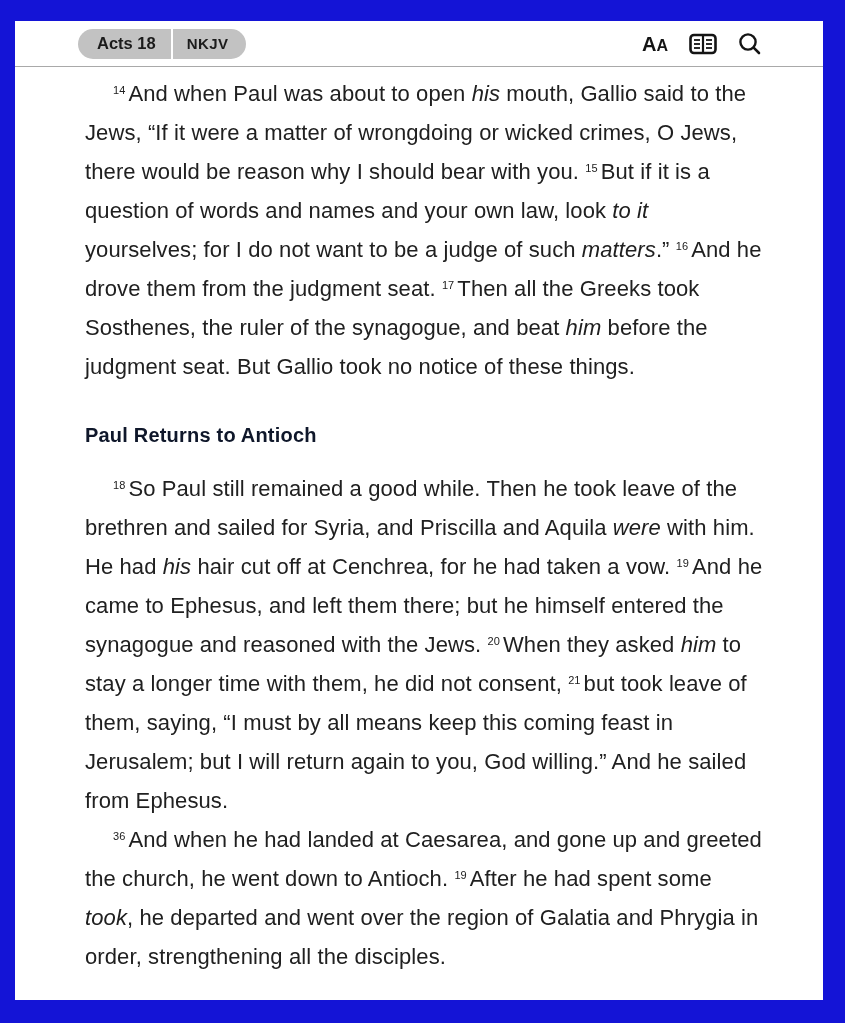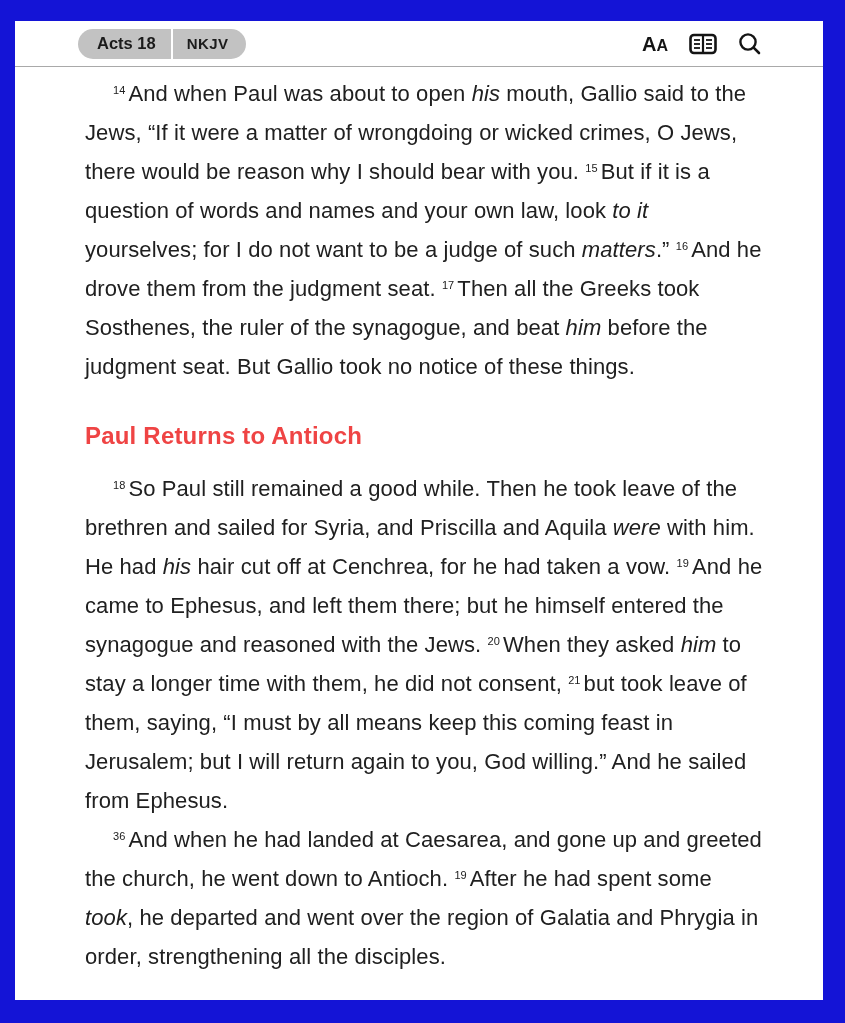--- a/index.html
+++ b/index.html
@@ -63,9 +63,9 @@
     text-indent: 28px;
   }
   .content h2 {
-    font-size: 24px;
+    font-size: 20px;
     font-weight: bold;
-    color: #ef4444;
+    color: #0f172a;
     margin: 30px 0 14px 0;
     letter-spacing: 0.2px;
   }

